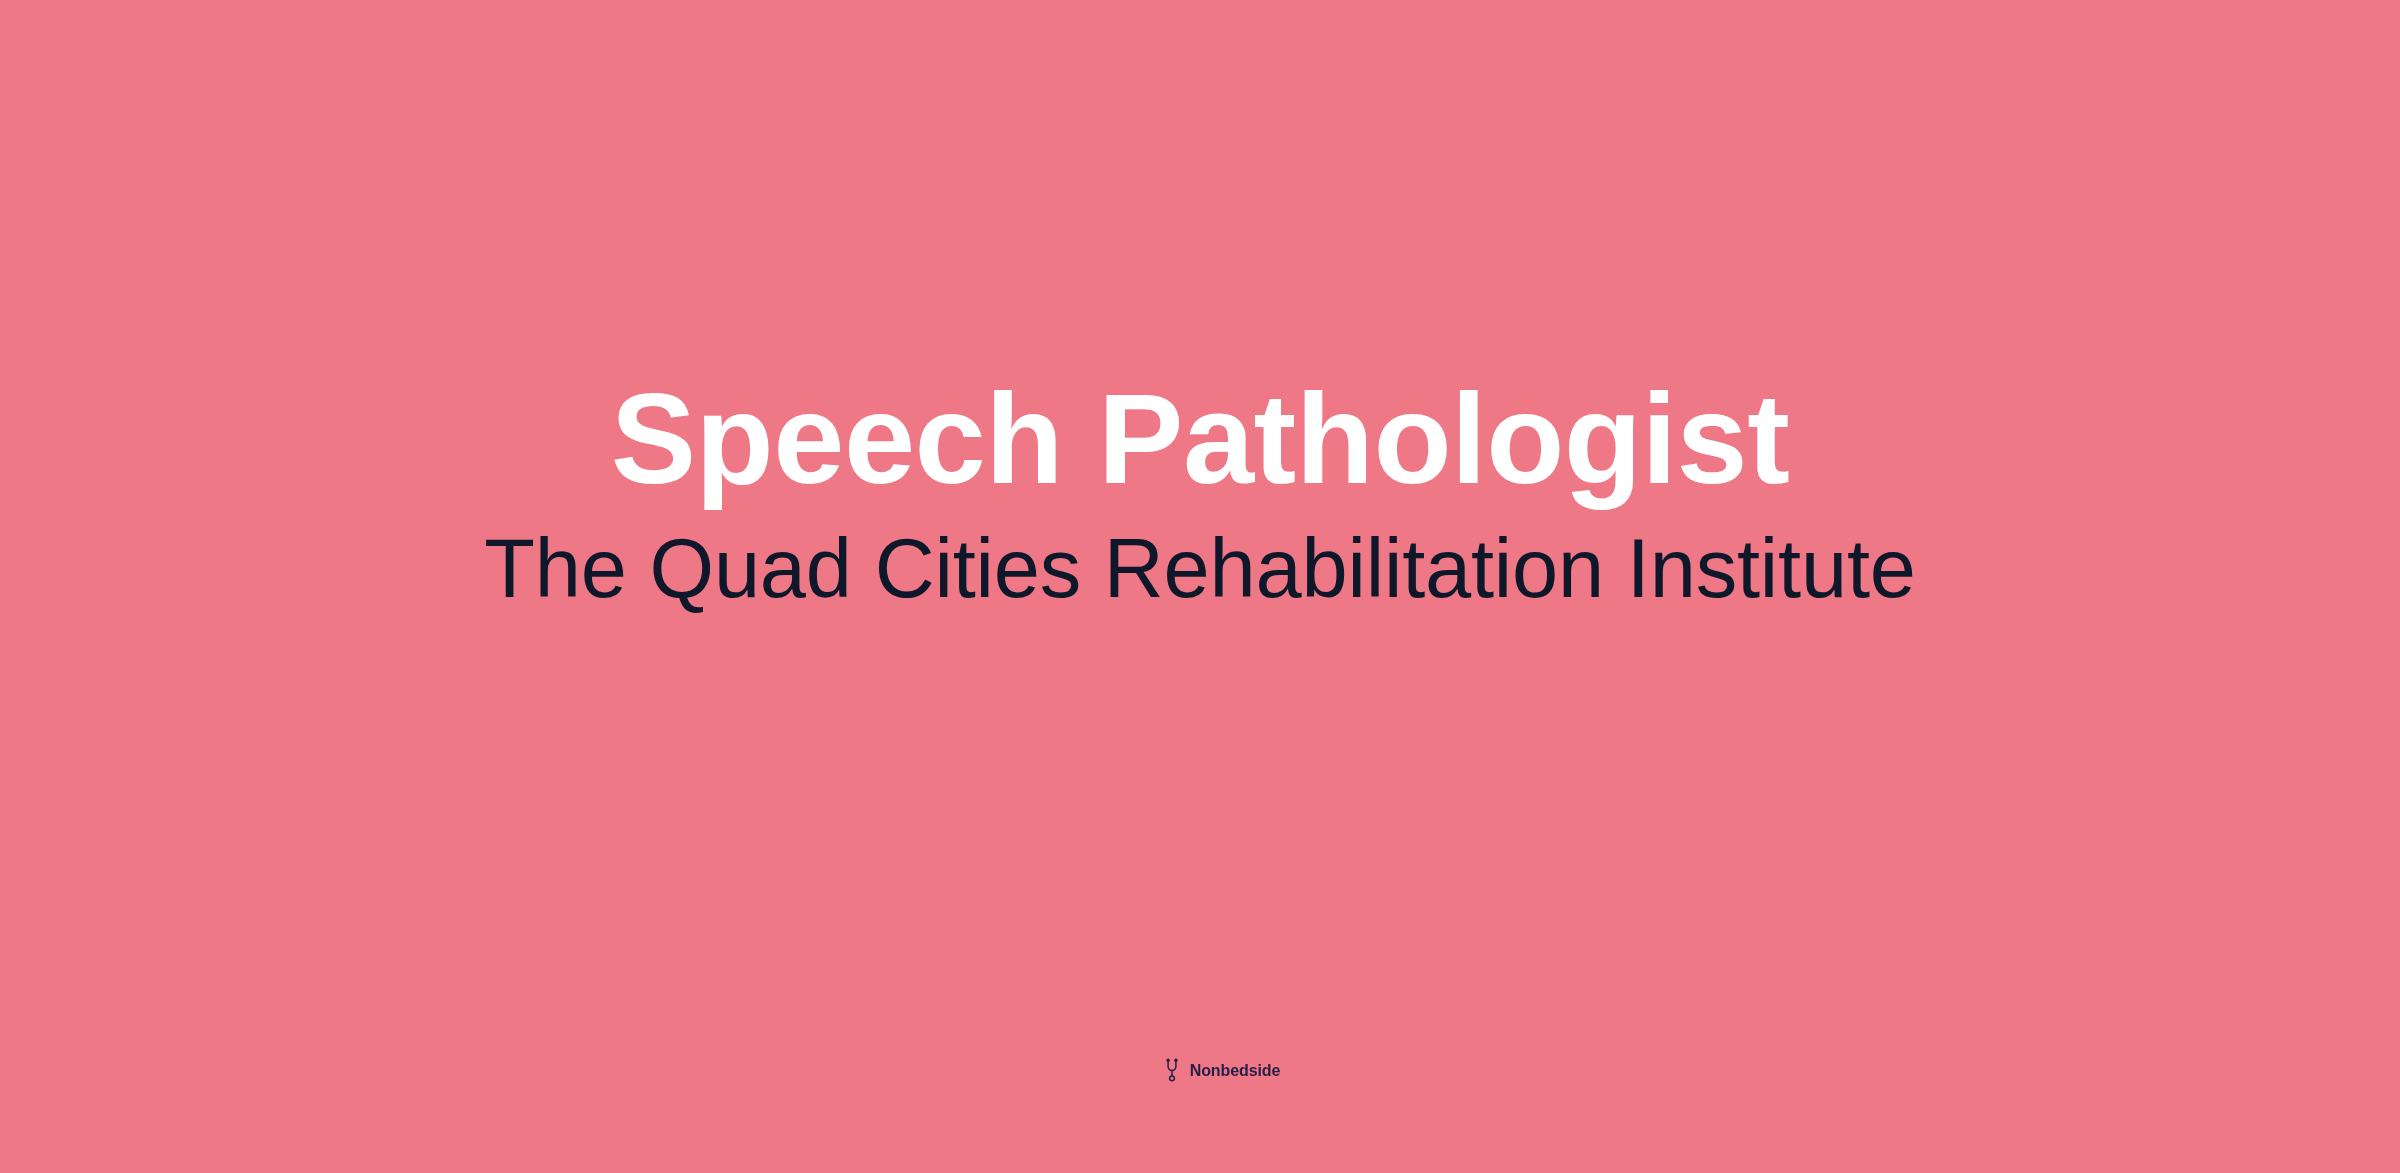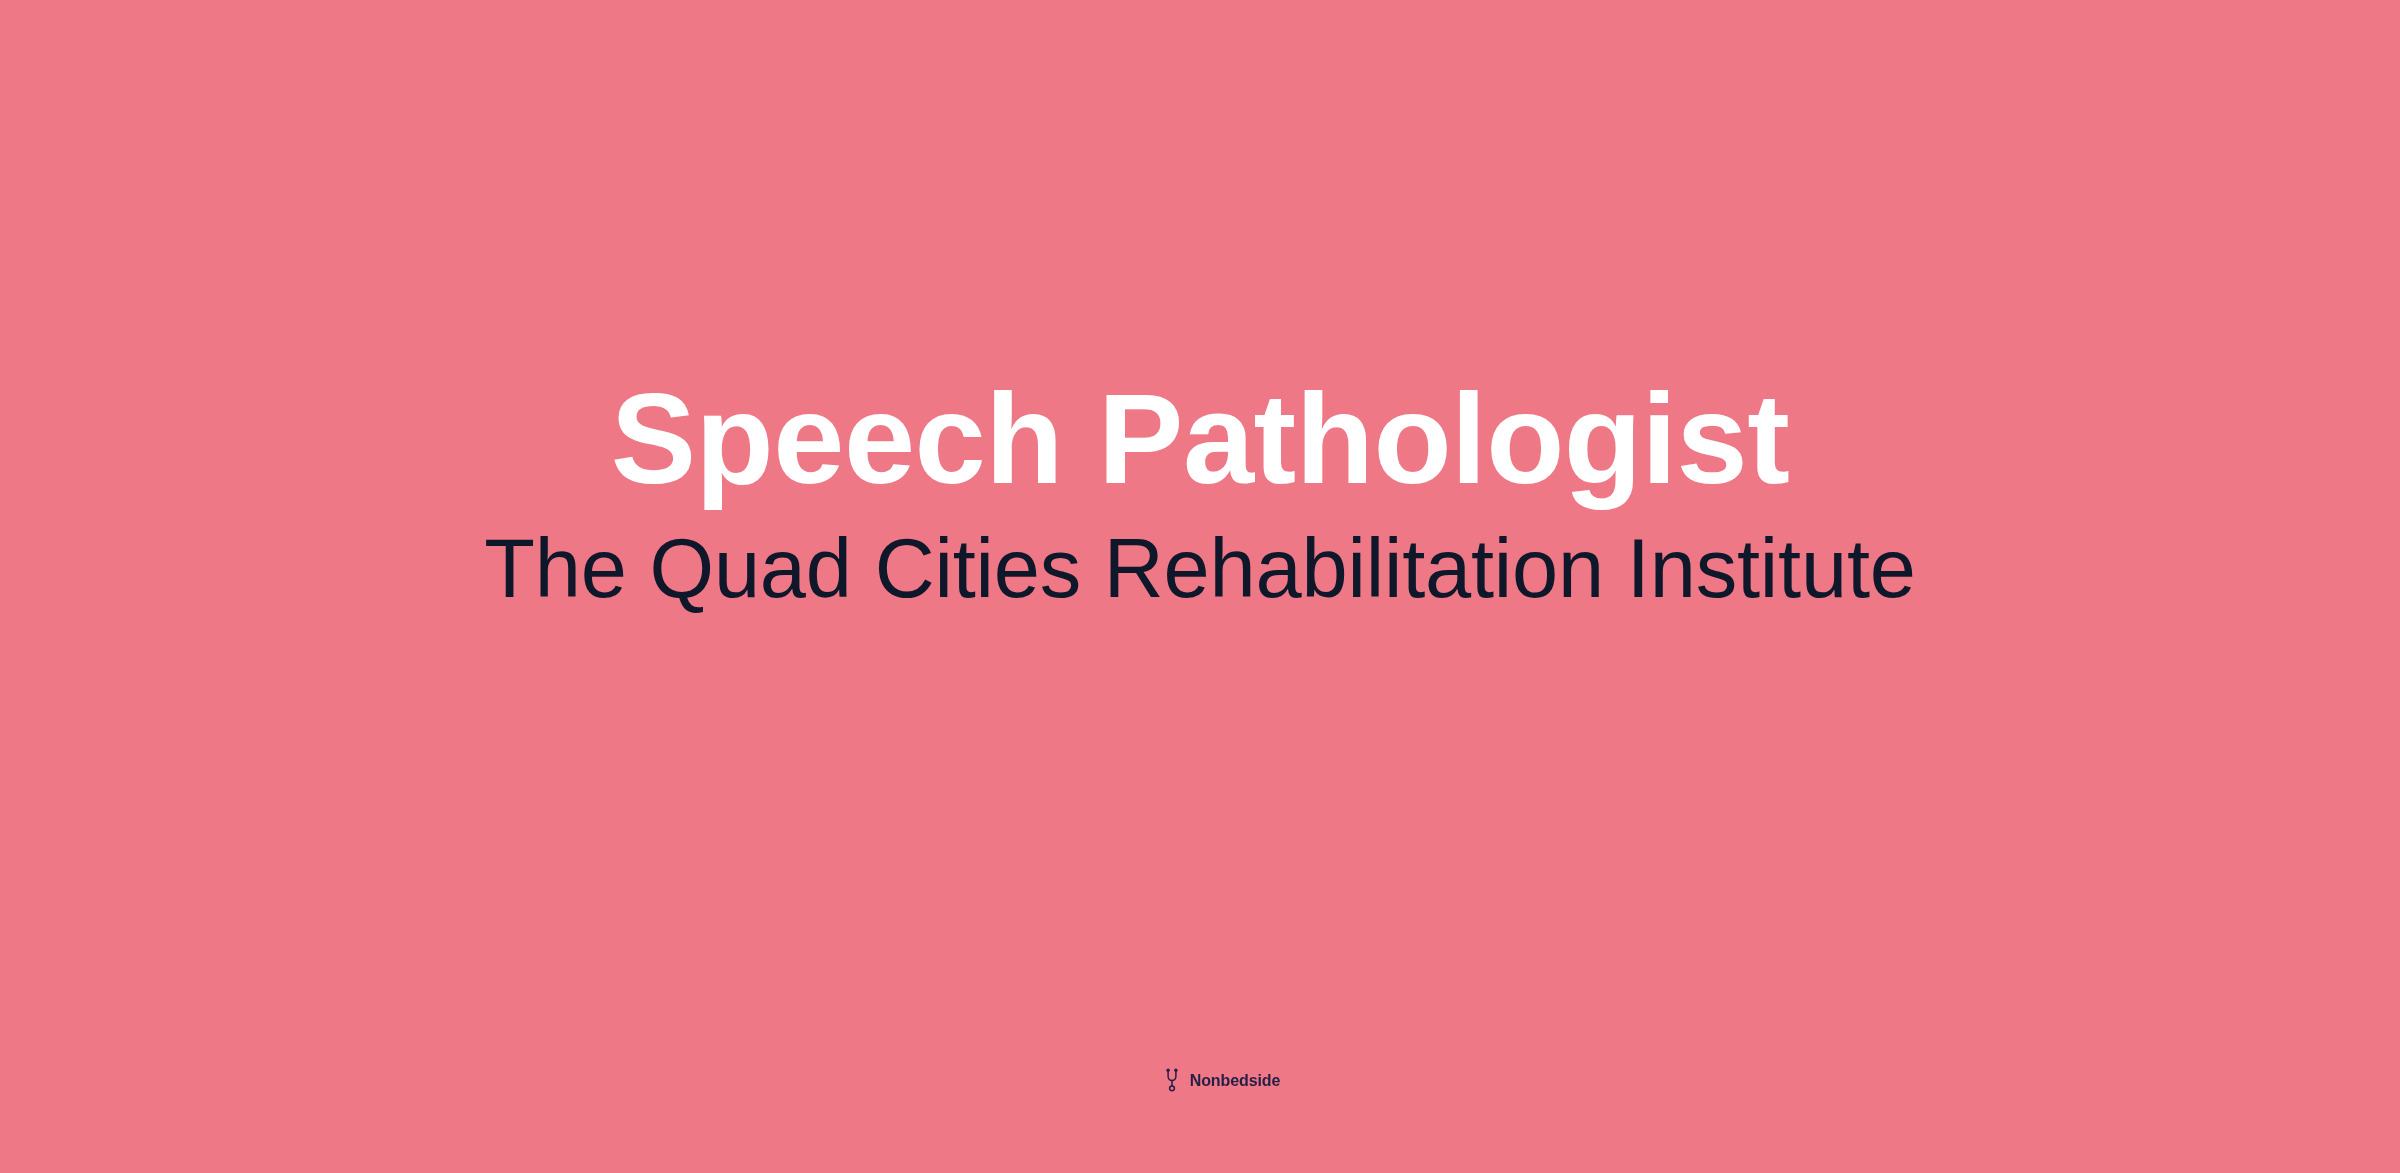--- a/index.html
+++ b/index.html
@@ -69,7 +69,7 @@
     position: absolute;
     left: 0;
     right: 0;
-    bottom: 80px;
+    bottom: 90px;
     display: flex;
     align-items: center;
     justify-content: center;

